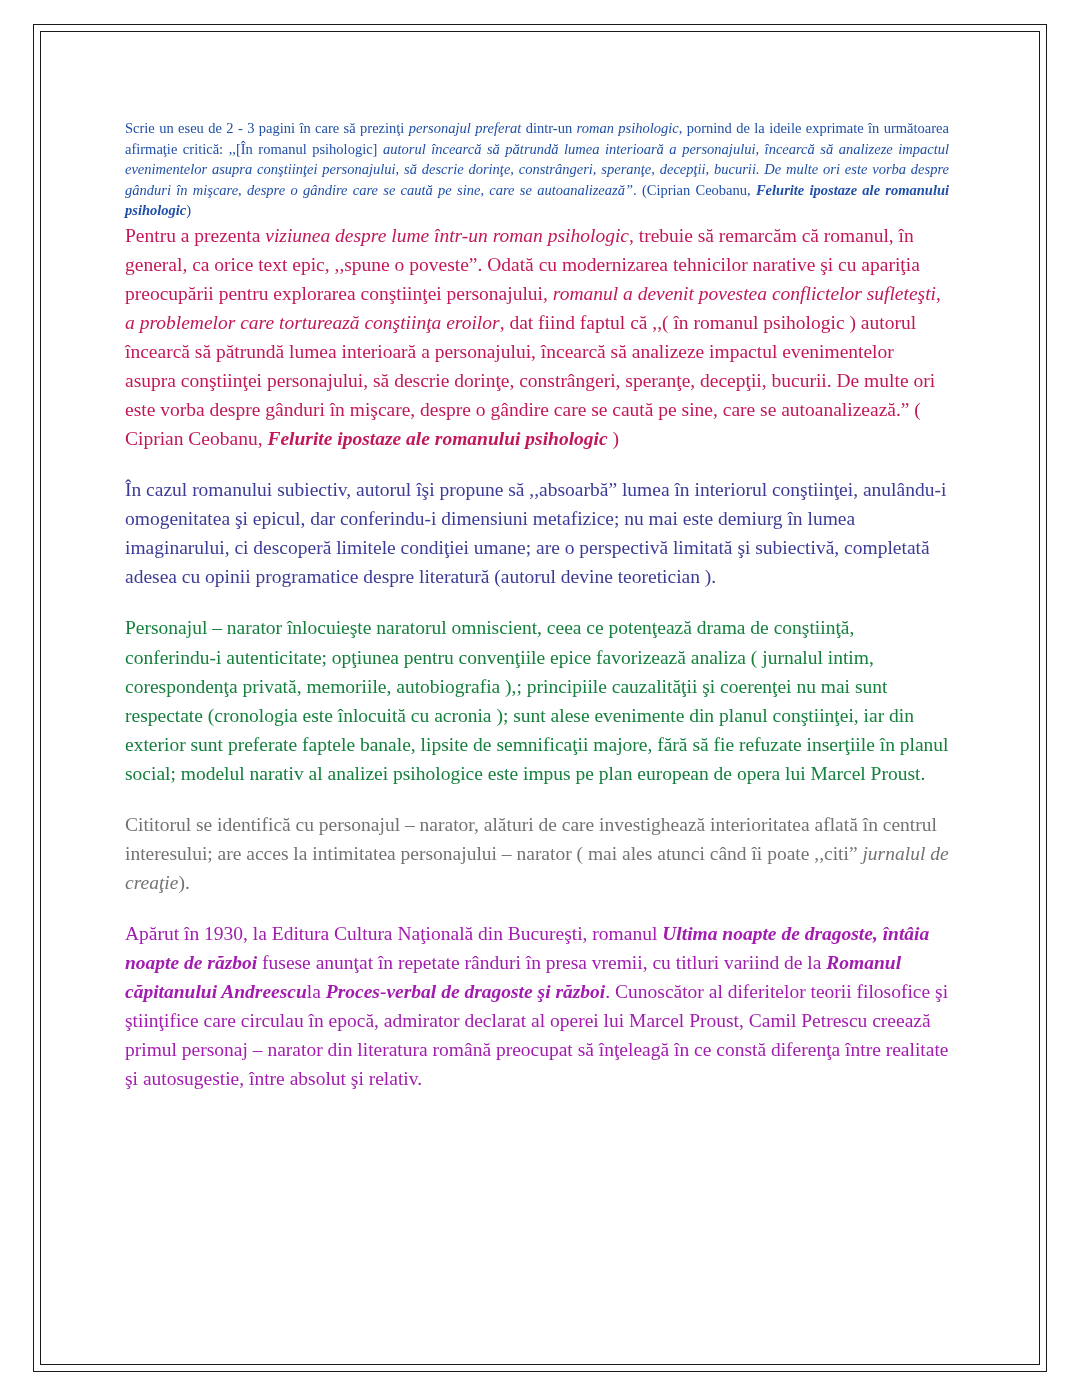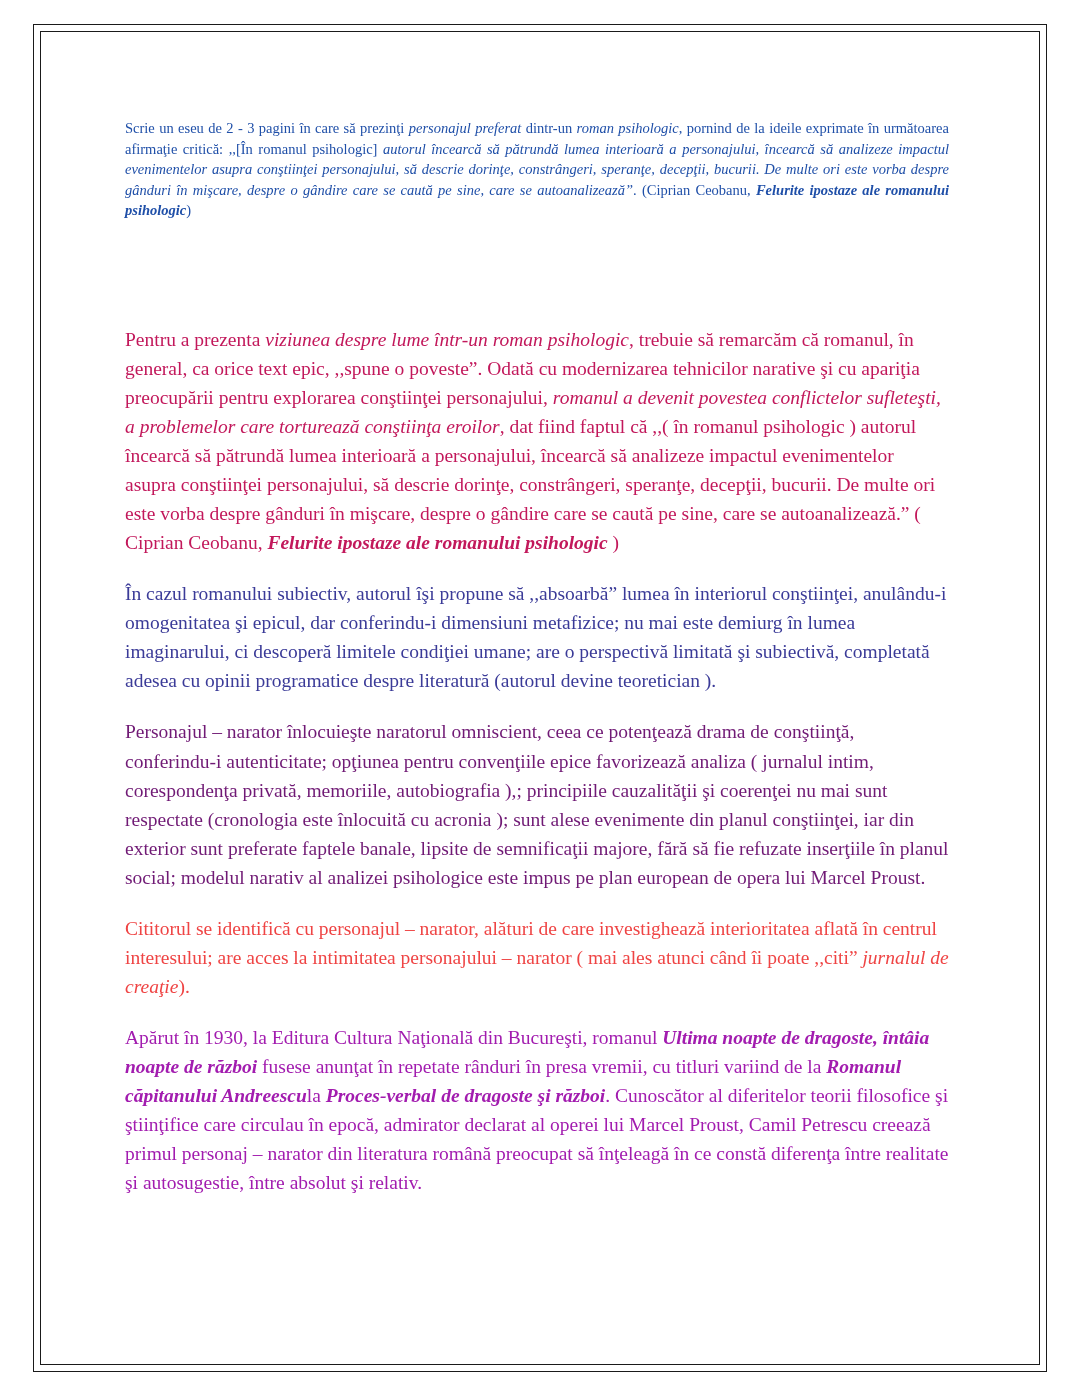--- a/index.html
+++ b/index.html
@@ -56,7 +56,6 @@
 
   
   .body-block {
-    margin-top: 104px;
   }
   p.para {
     font-size: 19.5px;

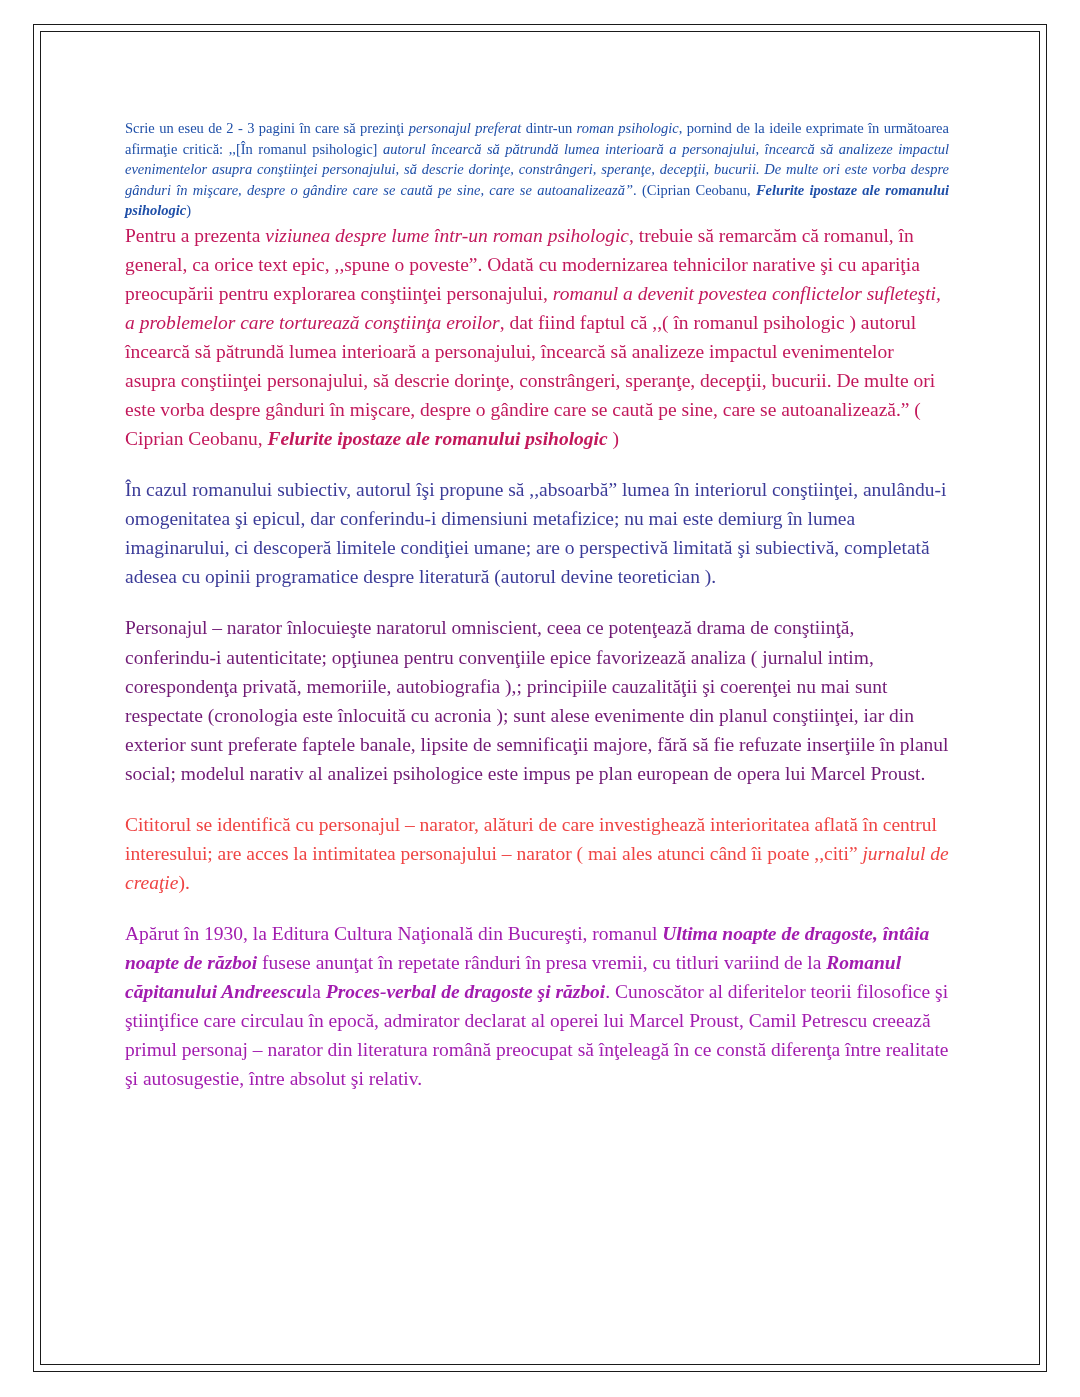--- a/index.html
+++ b/index.html
@@ -65,7 +65,7 @@
   }
   .p-crimson { color: #c2185b; }
   .p-indigo  { color: #3b3b98; }
-  .p-purple  { color: #701a75; }
+  .p-purple  { color: #15803d; }
   .p-teal    { color: #ef4444; }
   .p-navy    { color: #a21caf; }
 

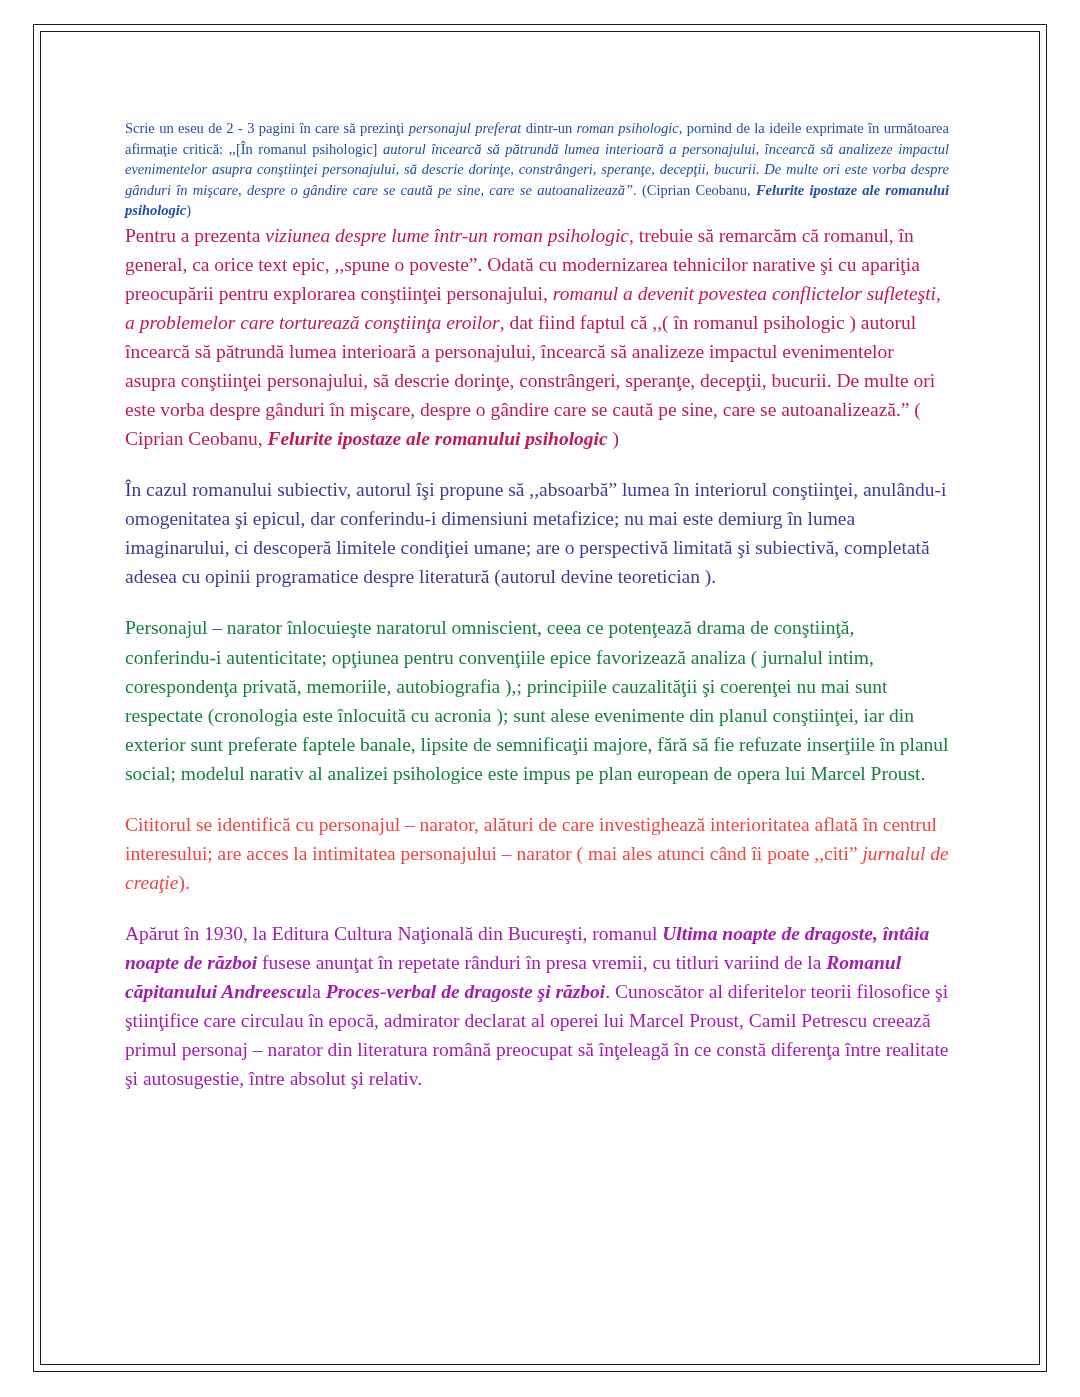--- a/index.html
+++ b/index.html
@@ -66,7 +66,7 @@
   .p-crimson { color: #c2185b; }
   .p-indigo  { color: #3b3b98; }
   .p-purple  { color: #15803d; }
-  .p-teal    { color: #ef4444; }
+  .p-teal    { color: #737373; }
   .p-navy    { color: #a21caf; }
 
   .i { font-style: italic; }

